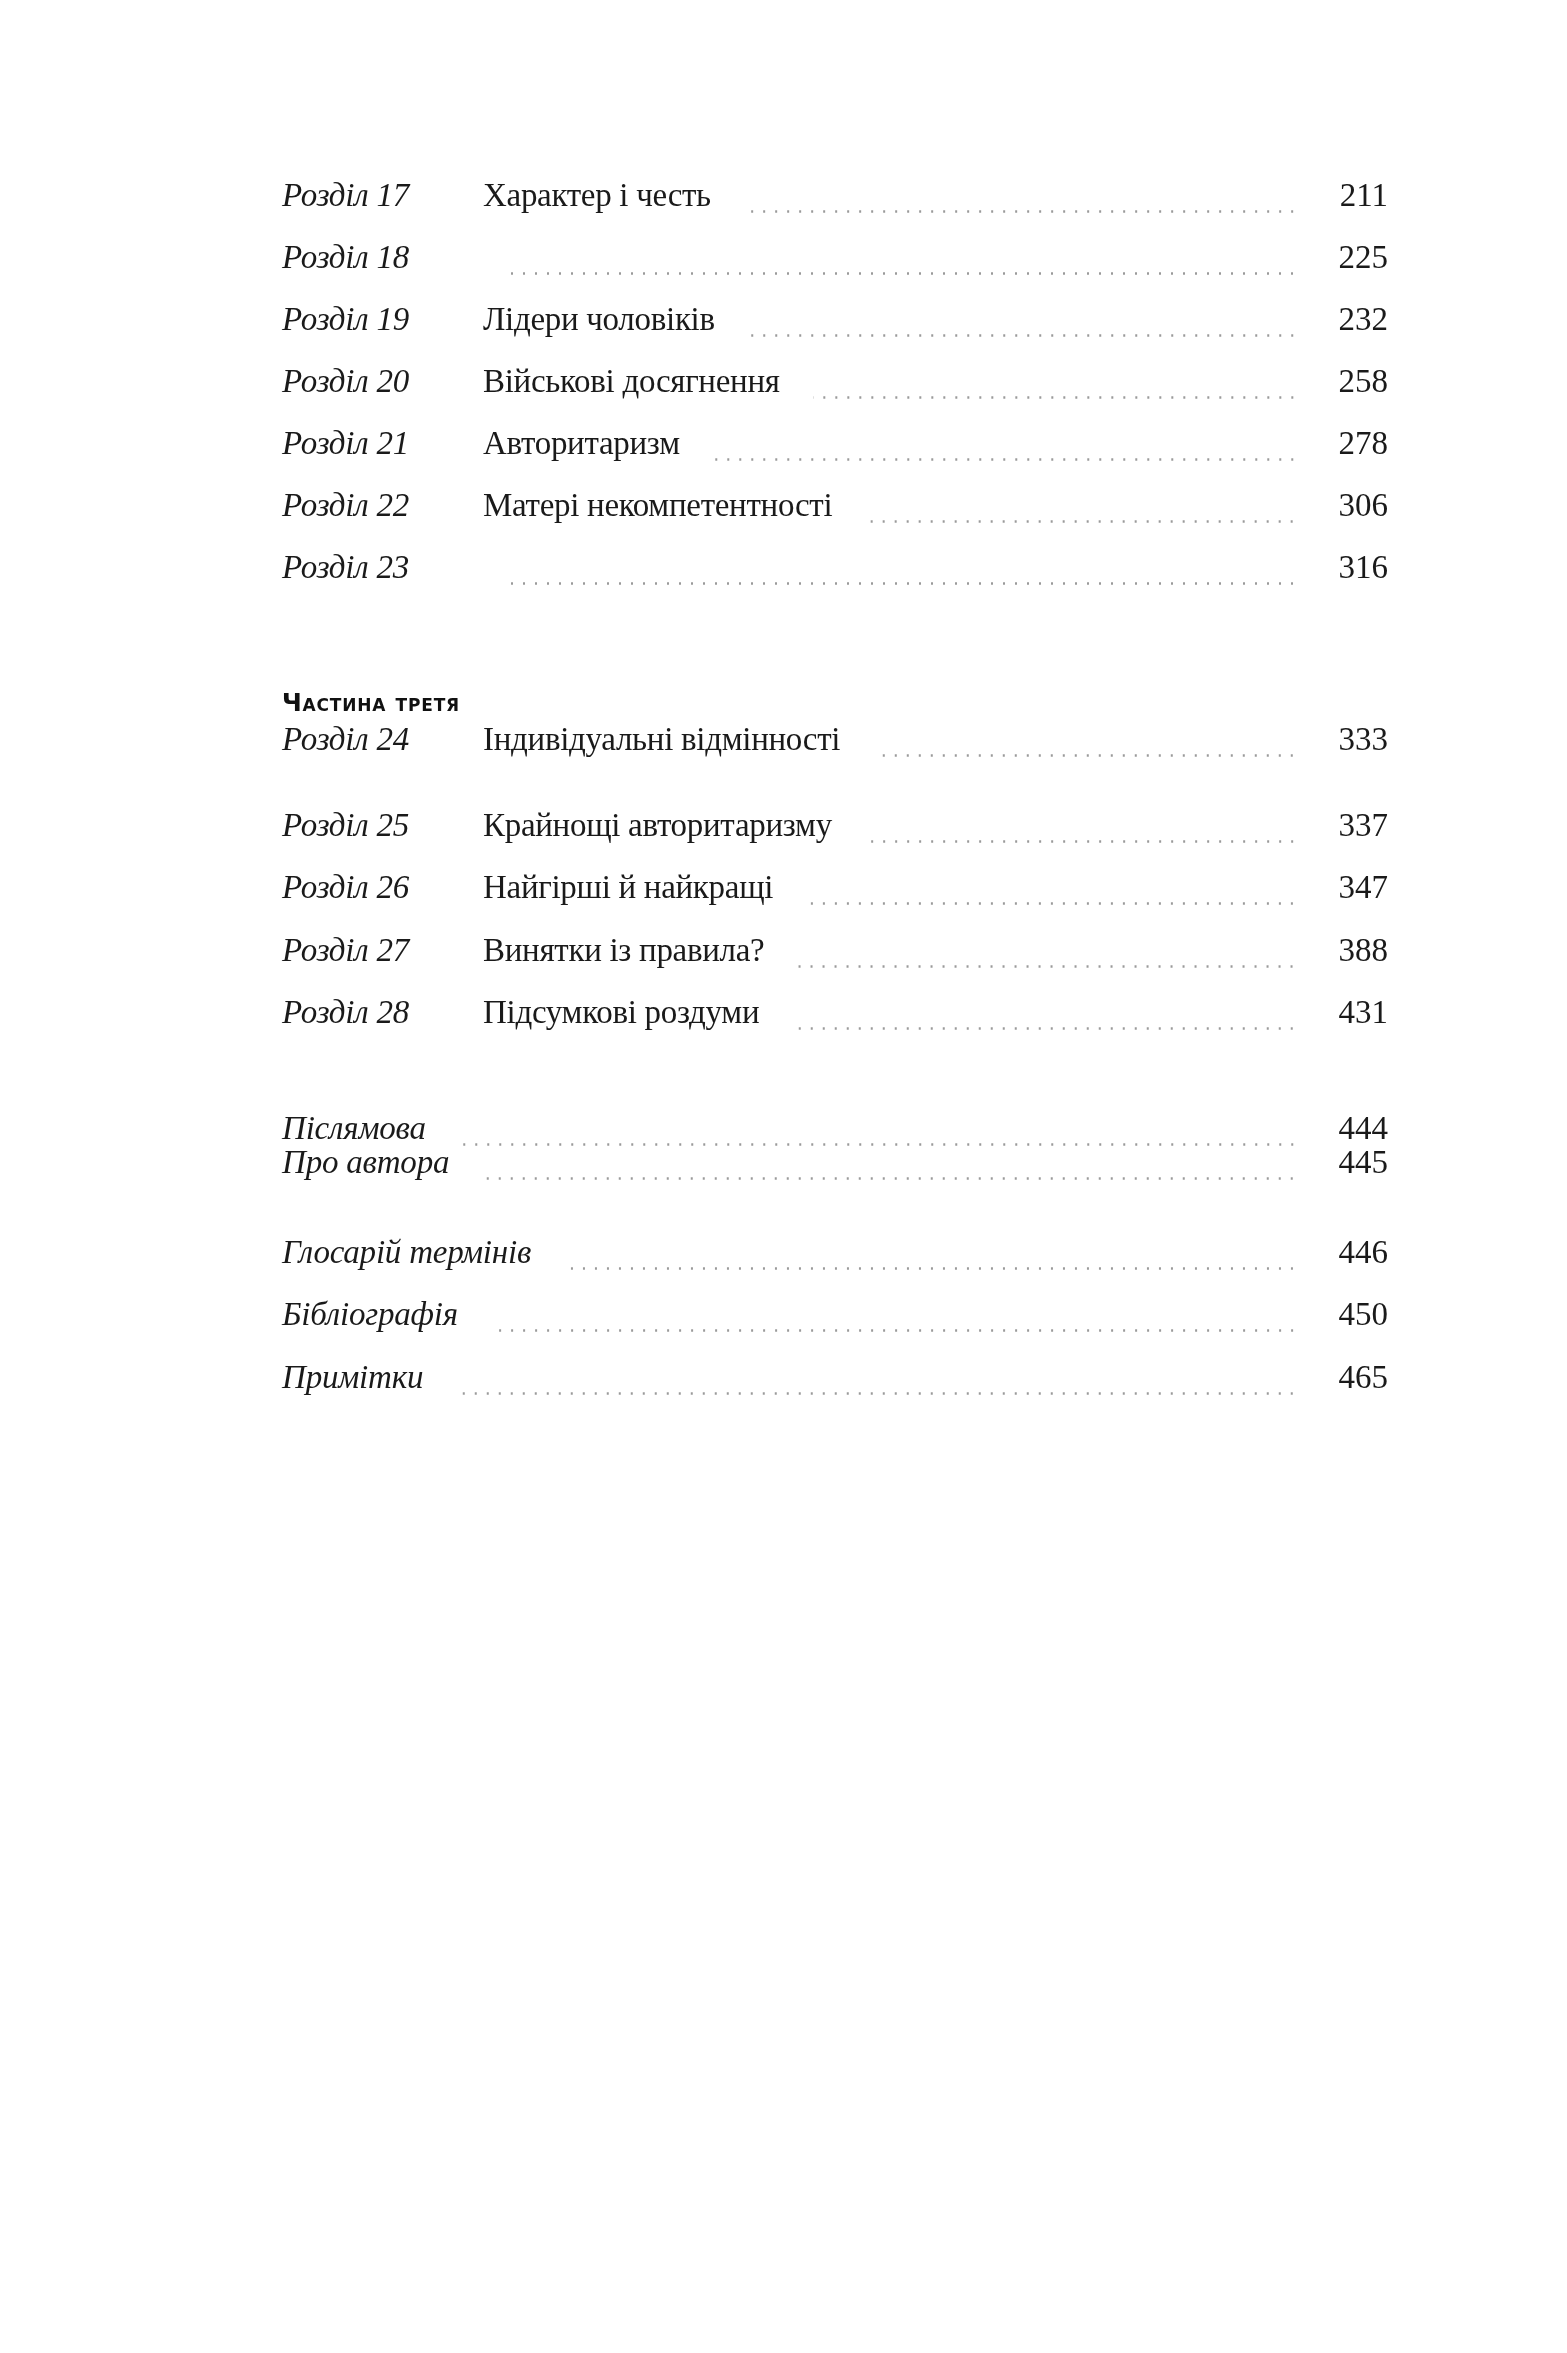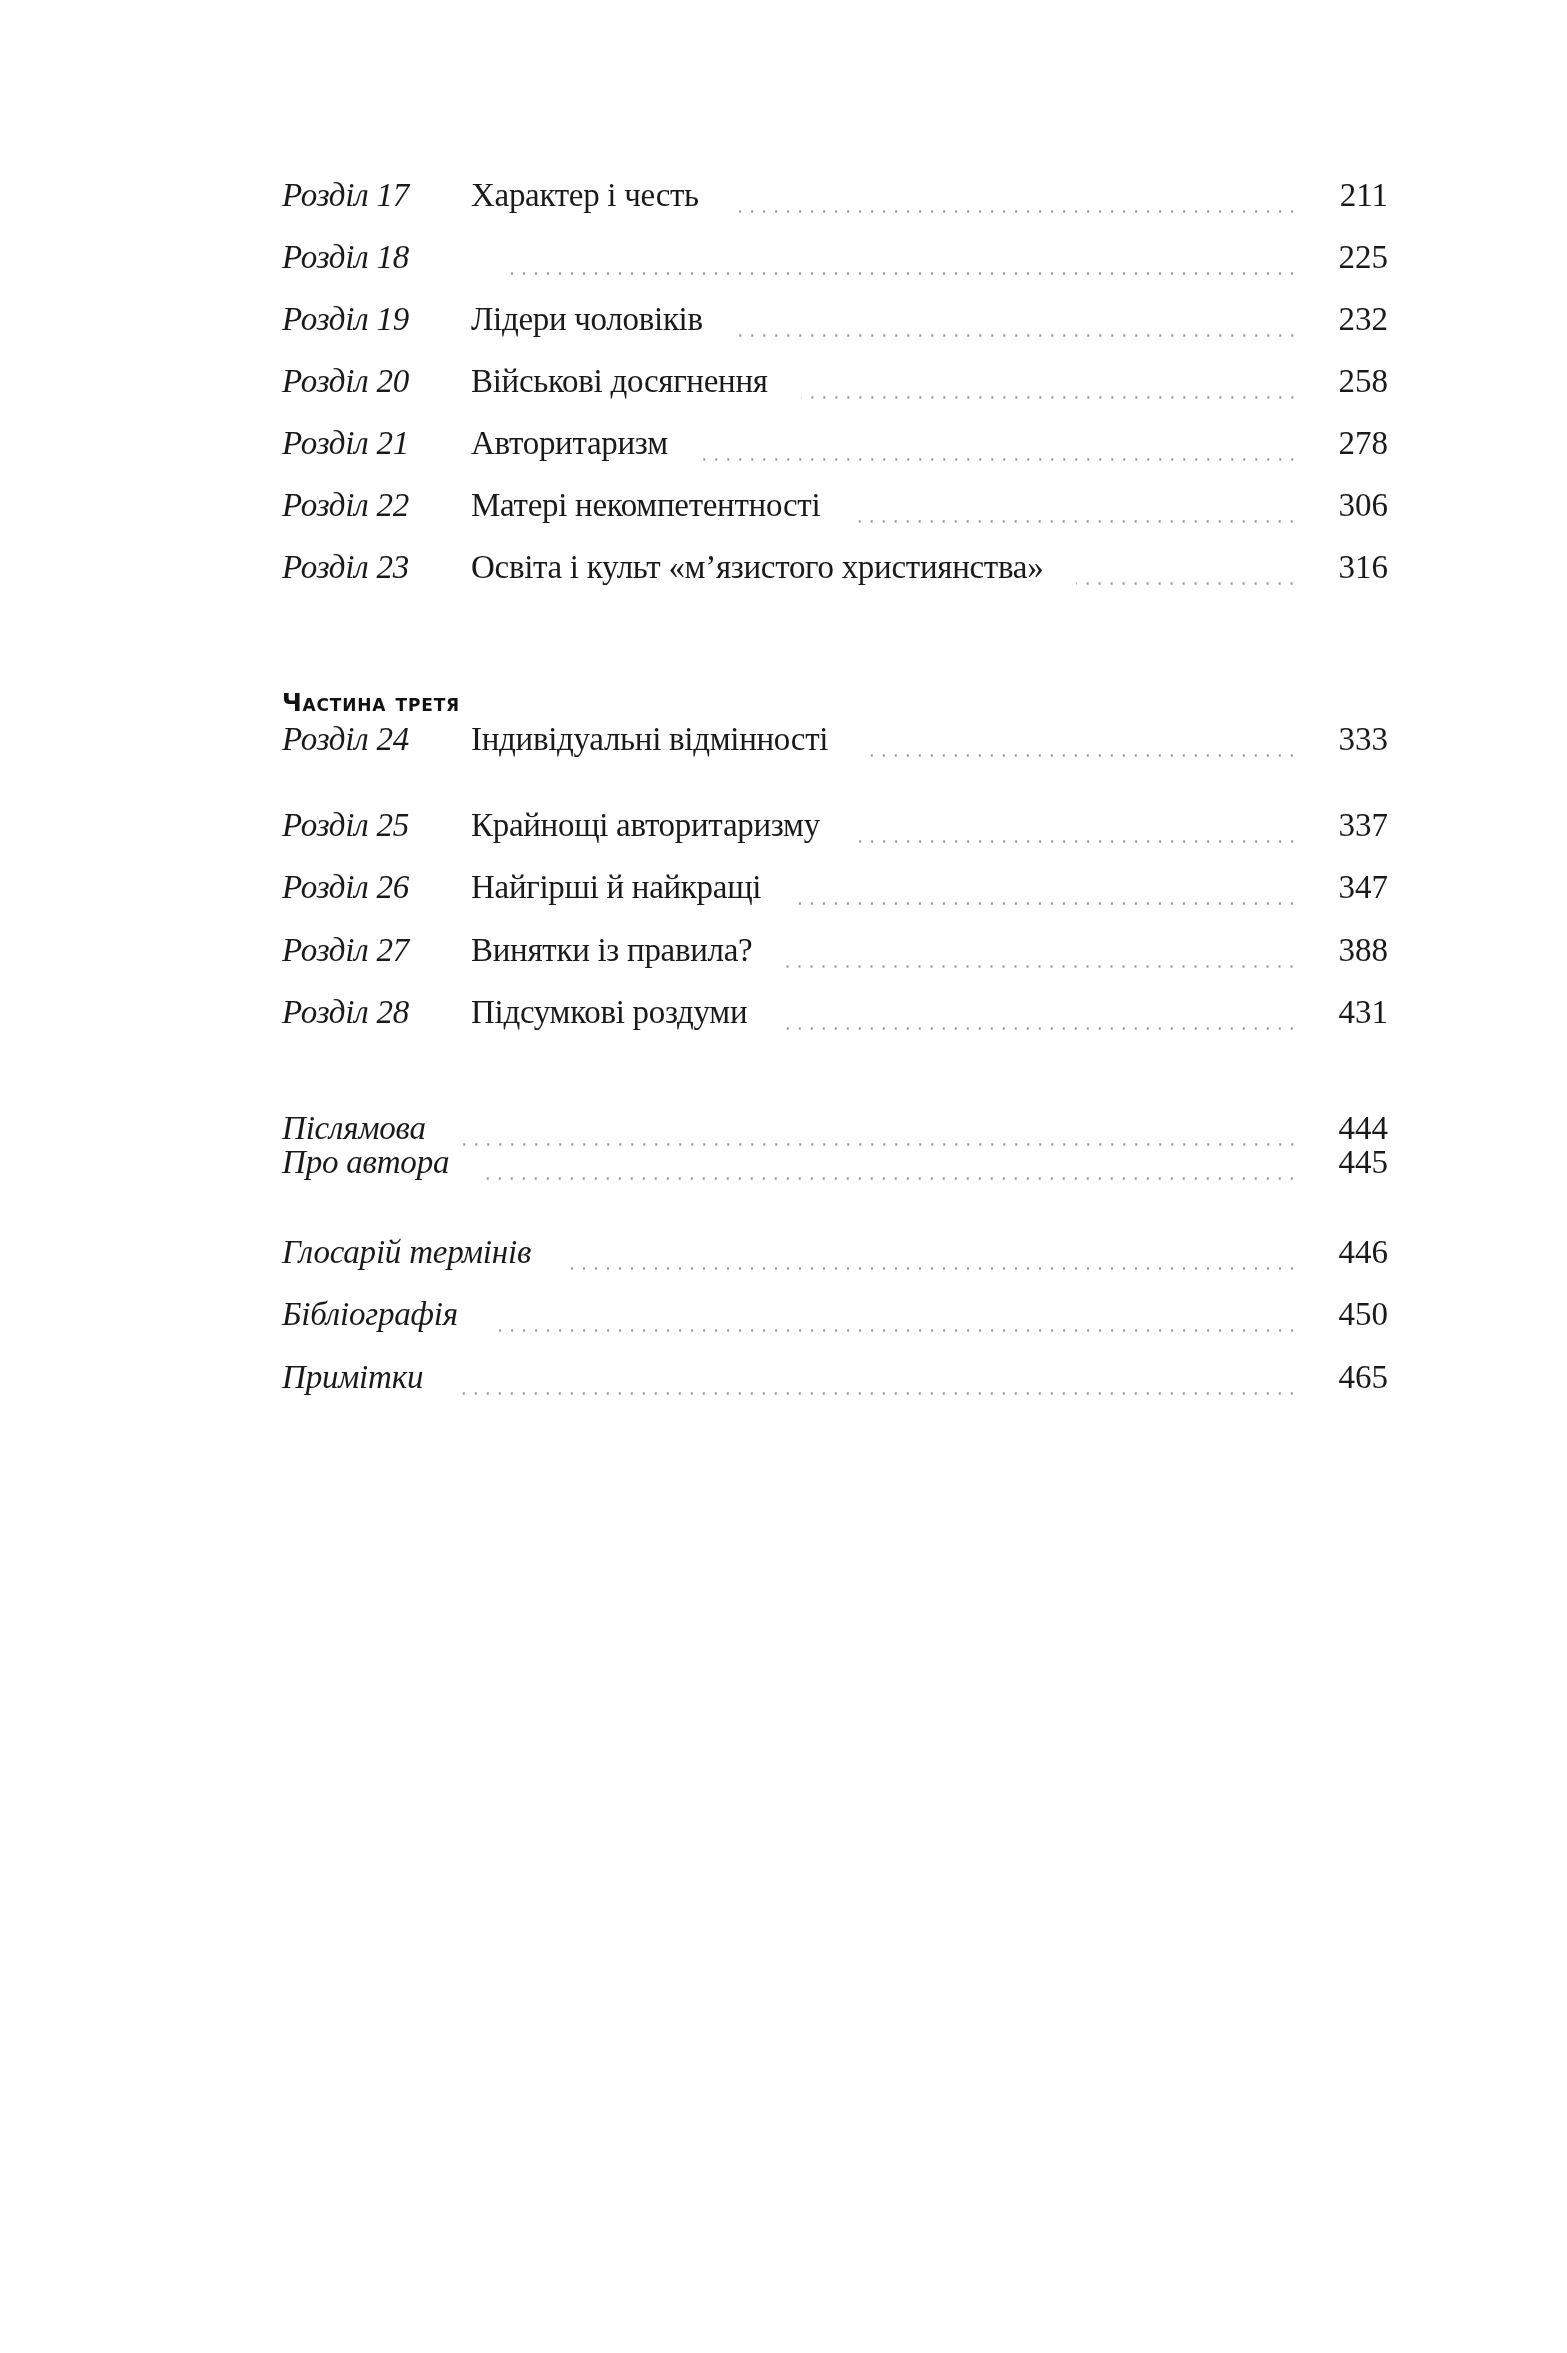--- a/index.html
+++ b/index.html
@@ -11,7 +11,7 @@
     font-family: "Liberation Serif", "DejaVu Serif", serif; font-size: 33px;
   }
   .label { font-style: italic; width: 189px; flex: 0 0 189px; white-space: nowrap; letter-spacing: -0.2px; }
-  .title { white-space: nowrap; letter-spacing: -0.3px; }
+  .title { white-space: nowrap; letter-spacing: -0.3px; margin-left: 12px; }
   .backlabel { font-style: italic; white-space: nowrap; letter-spacing: -0.2px; }
   .leader {
     flex: 1 1 auto; height: 3.3px; margin: 0 33px 0 33px; align-self: center; position: relative; top: 3.3px;

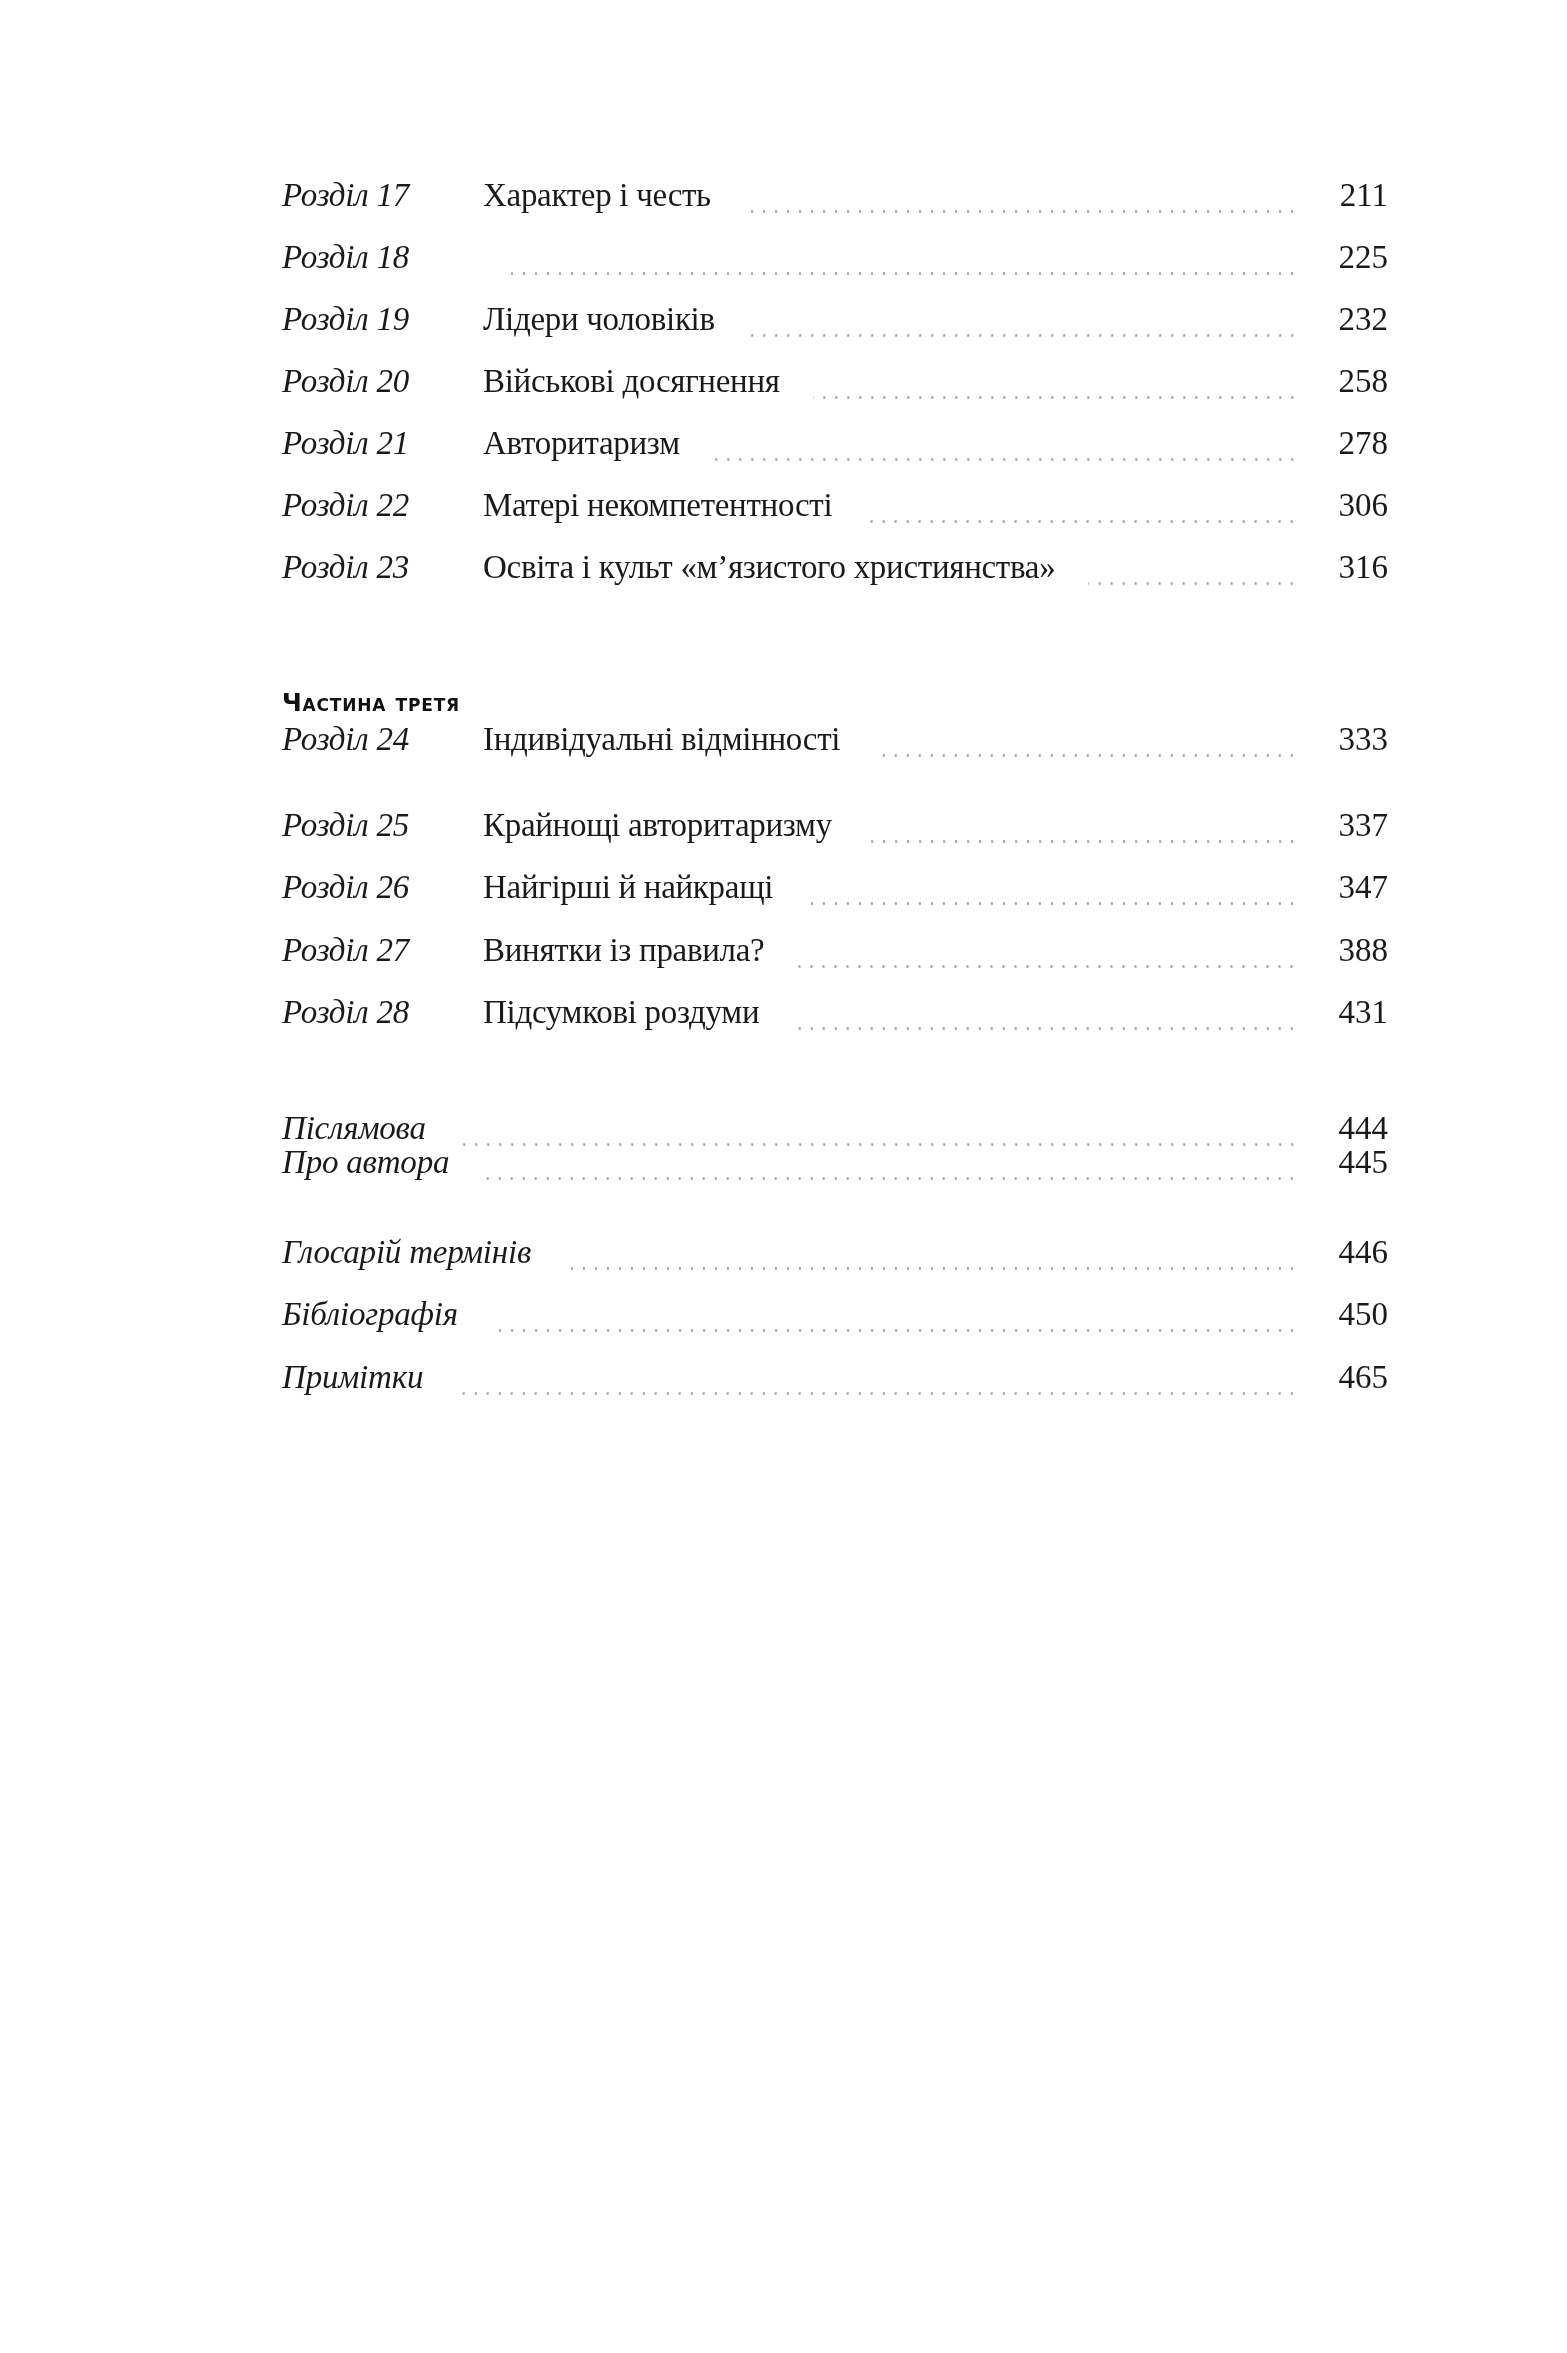--- a/index.html
+++ b/index.html
@@ -67,7 +67,6 @@
   </div>
   <div class="row" style="top:549px">
     <span class="label">Розділ 23</span>
-    <span class="title">Освіта і культ «м’язистого християнства»</span>
     <span class="leader"></span>
     <span class="page">316</span>
   </div>

